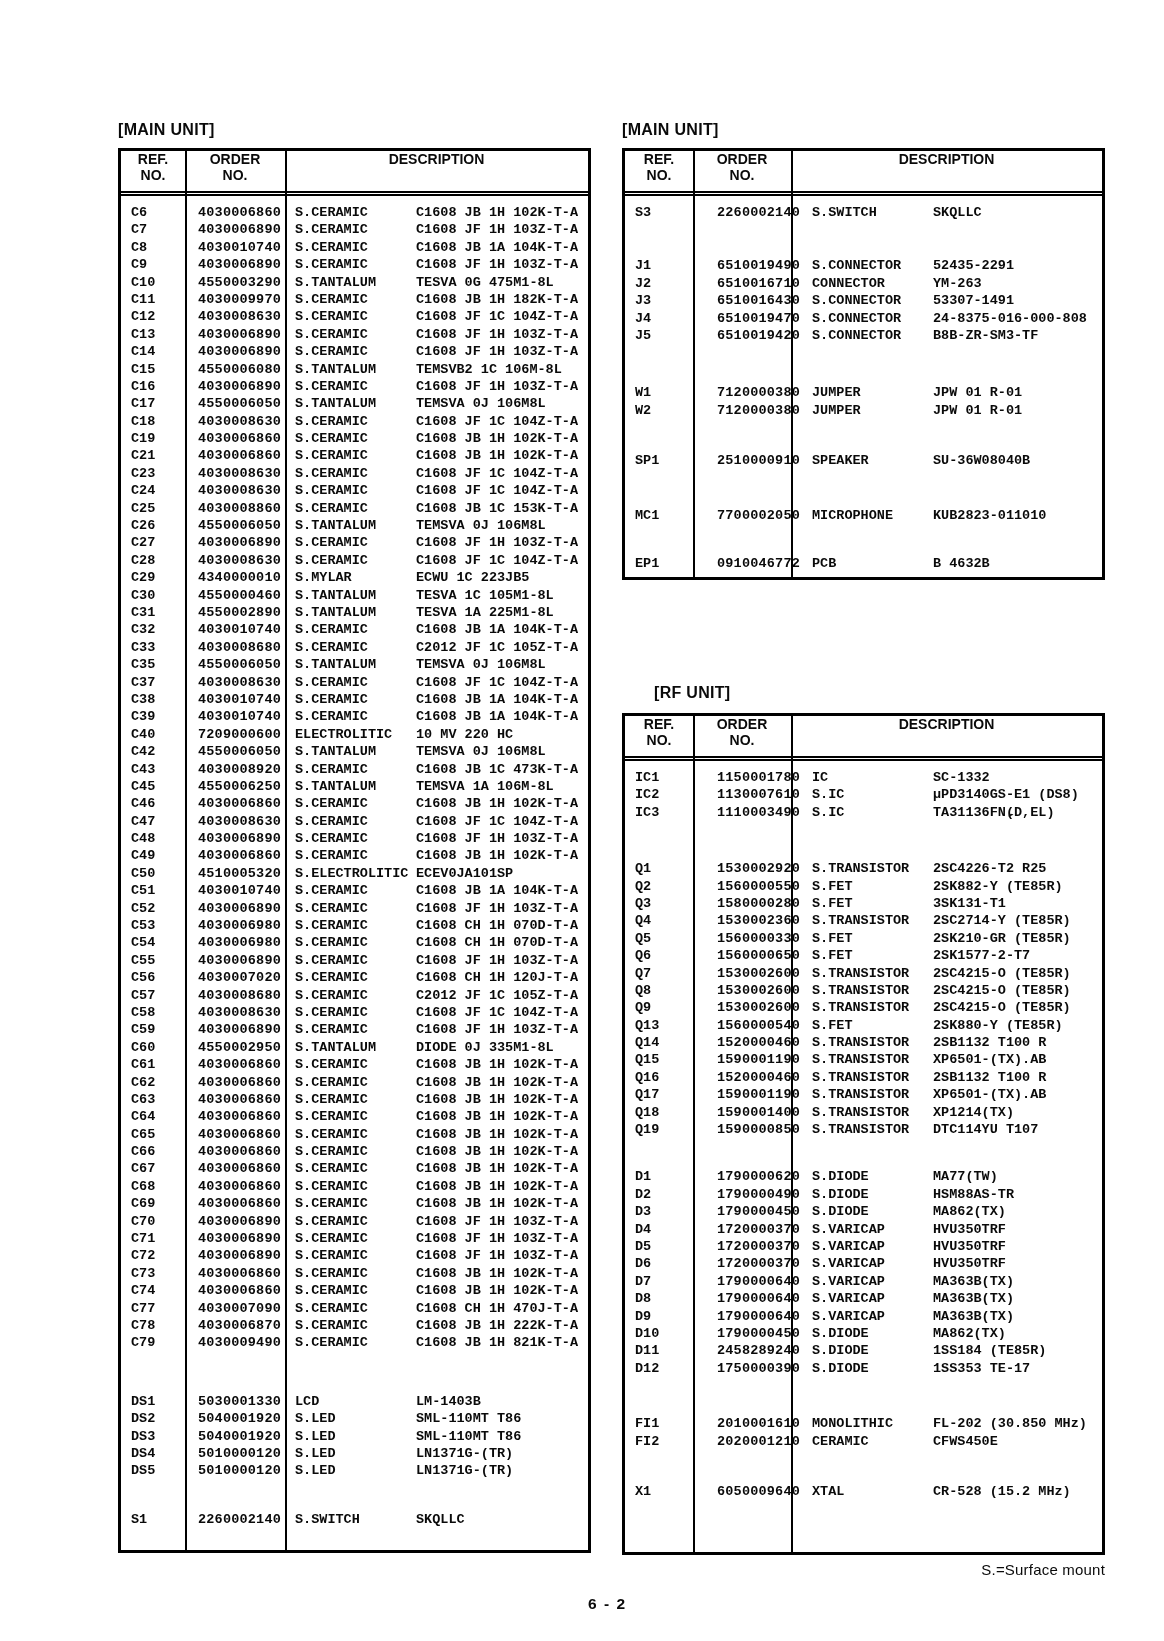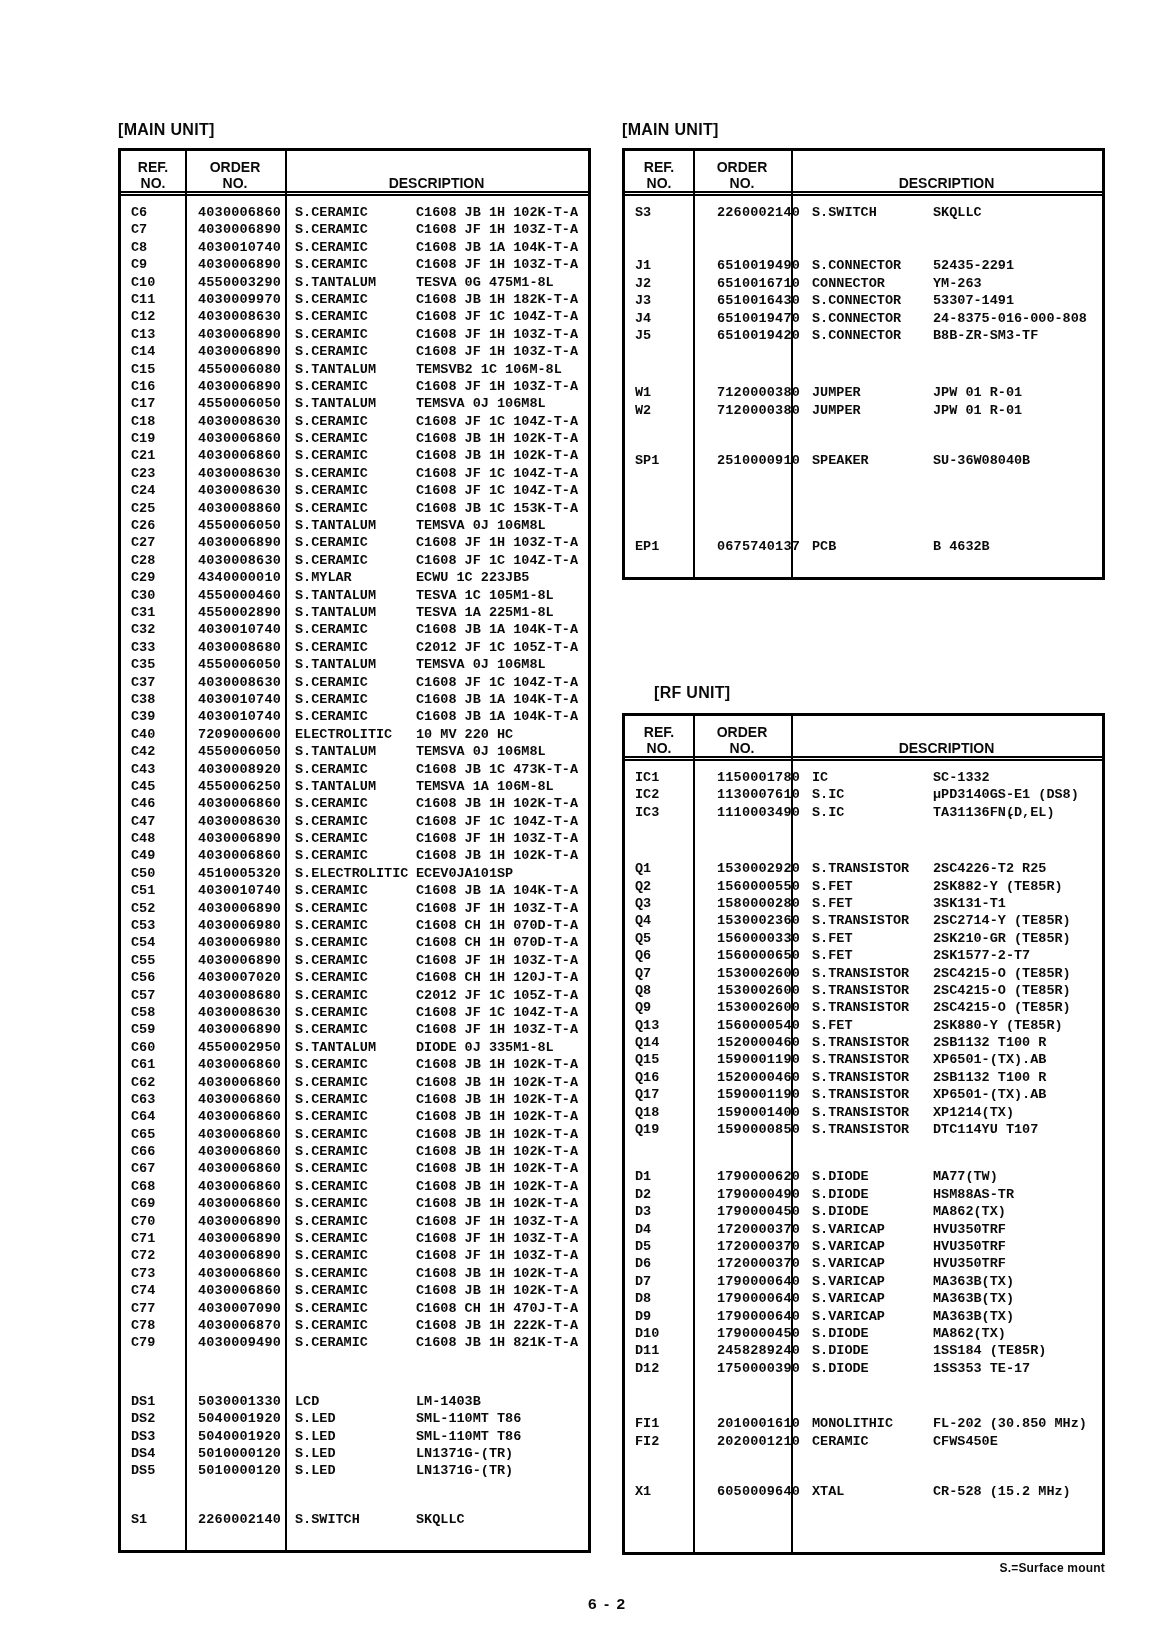--- a/index.html
+++ b/index.html
@@ -19,7 +19,7 @@
   }
   .vline { position:absolute; top:0; bottom:0; width:2px; background:#000; }
   .thead {
-    display:flex; align-items:flex-end; height:40px;
+    display:flex; align-items:flex-start; height:40px;
     border-bottom:5px double #000;
     font-weight:bold; font-size:14px; text-align:center;
   }

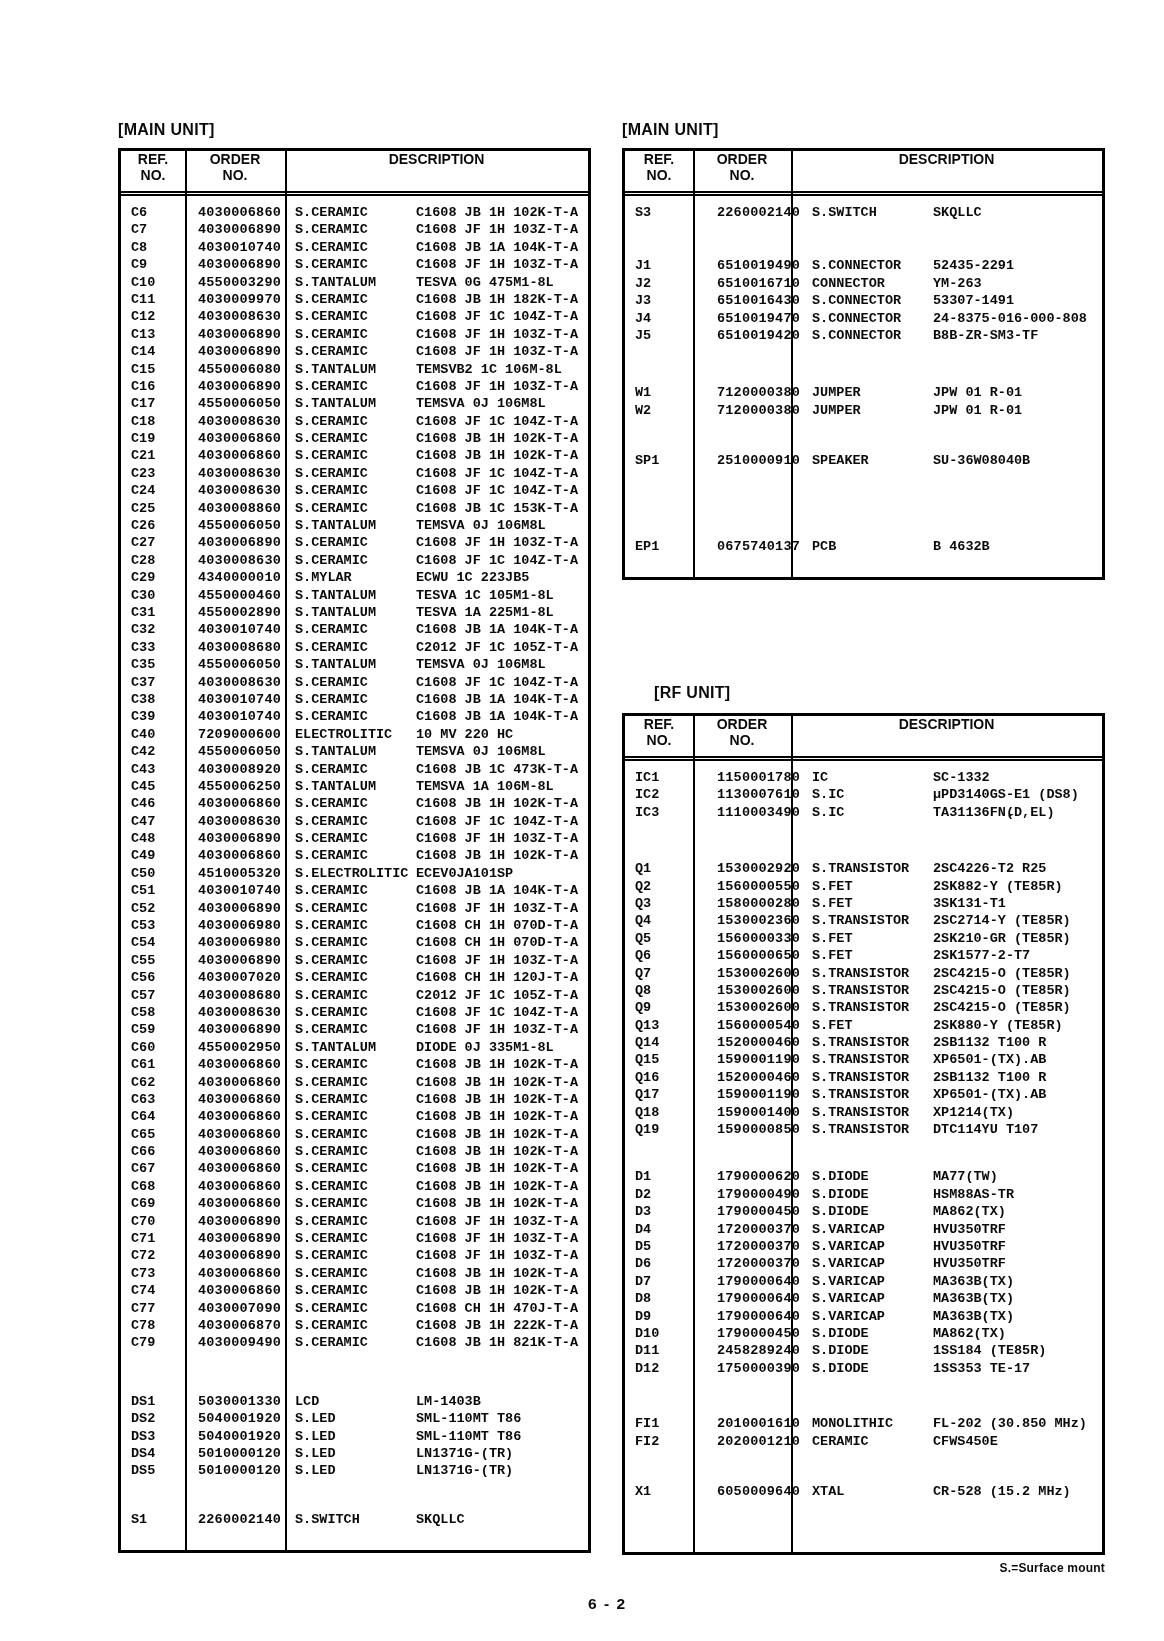--- a/index.html
+++ b/index.html
@@ -591,6 +591,12 @@
         <span class="c-val">SU-36W08040B</span>
       </div>
       <div class="gap" style="height: 37px;"></div>
+      <div class="row">
+        <span class="c-ref">MC1</span>
+        <span class="c-order">7700002050</span>
+        <span class="c-type">MICROPHONE</span>
+        <span class="c-val">KUB2823-011010</span>
+      </div>
       <div class="gap" style="height: 31px;"></div>
       <div class="row">
         <span class="c-ref">EP1</span>

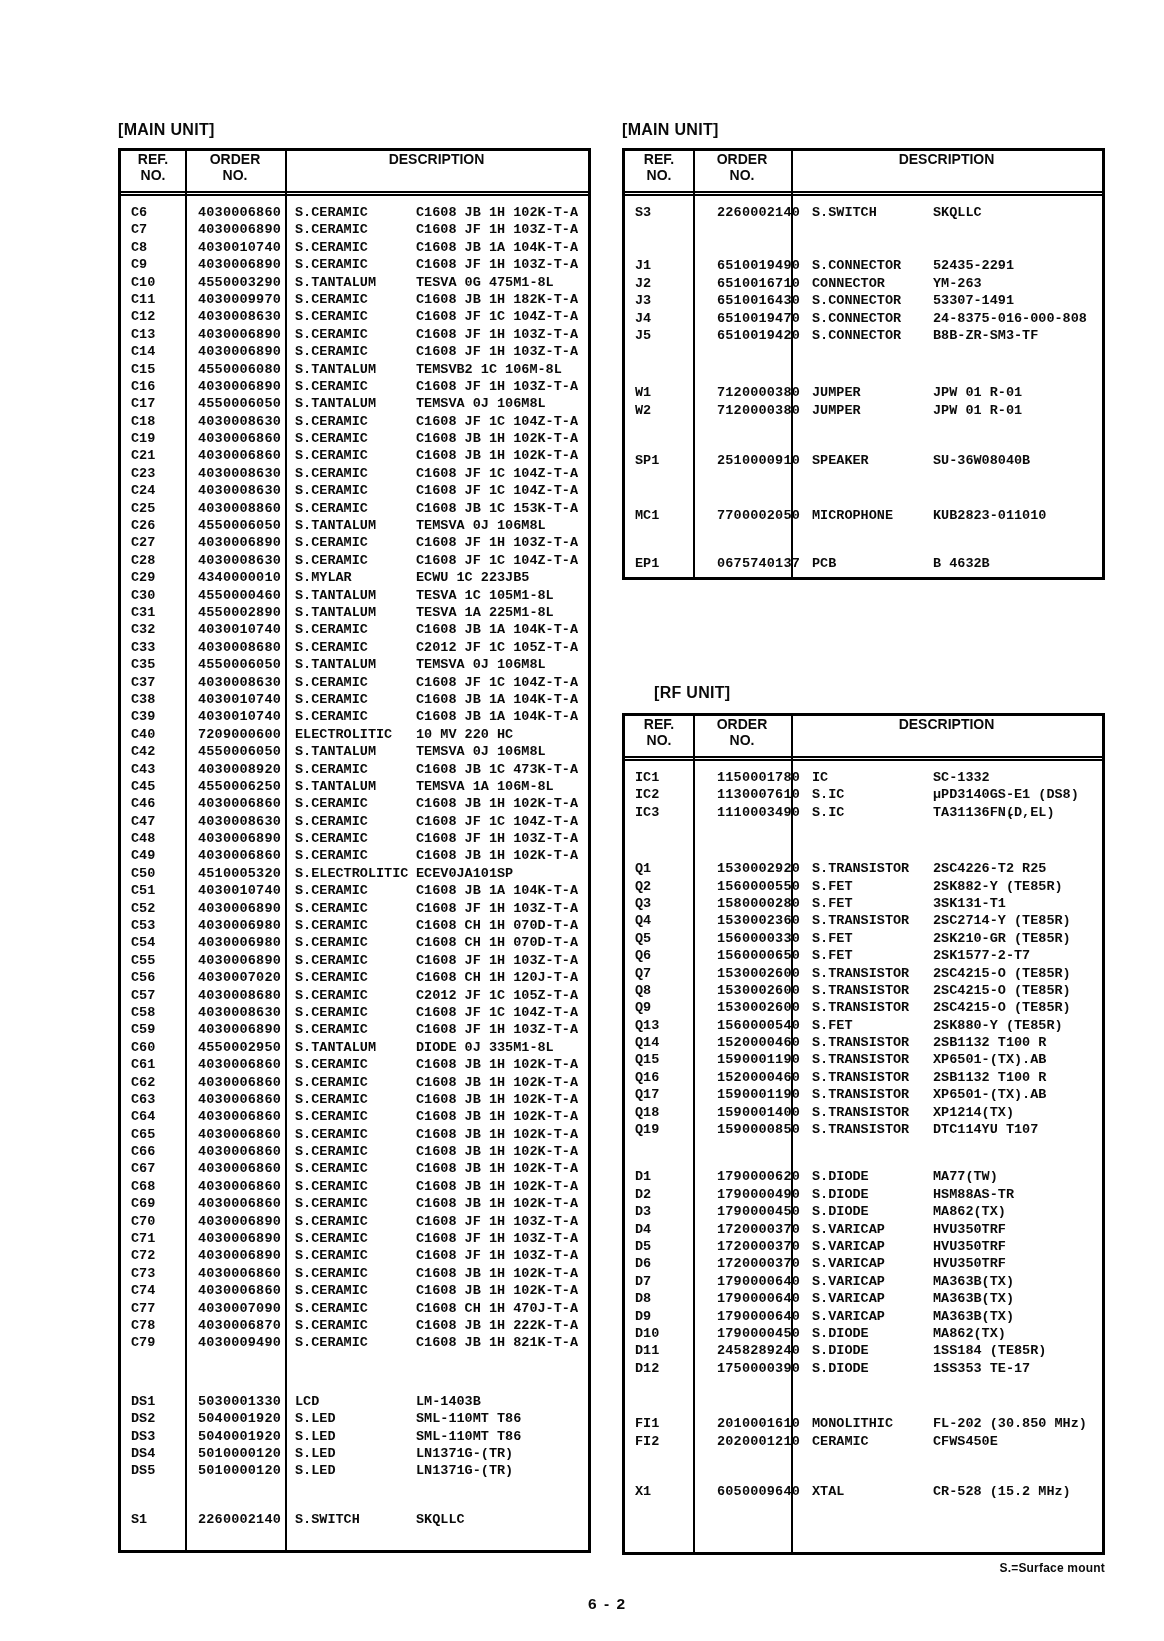--- a/index.html
+++ b/index.html
@@ -600,7 +600,7 @@
       <div class="gap" style="height: 31px;"></div>
       <div class="row">
         <span class="c-ref">EP1</span>
-        <span class="c-order">0675740137</span>
+        <span class="c-order">0910046772</span>
         <span class="c-type">PCB</span>
         <span class="c-val">B 4632B</span>
       </div>

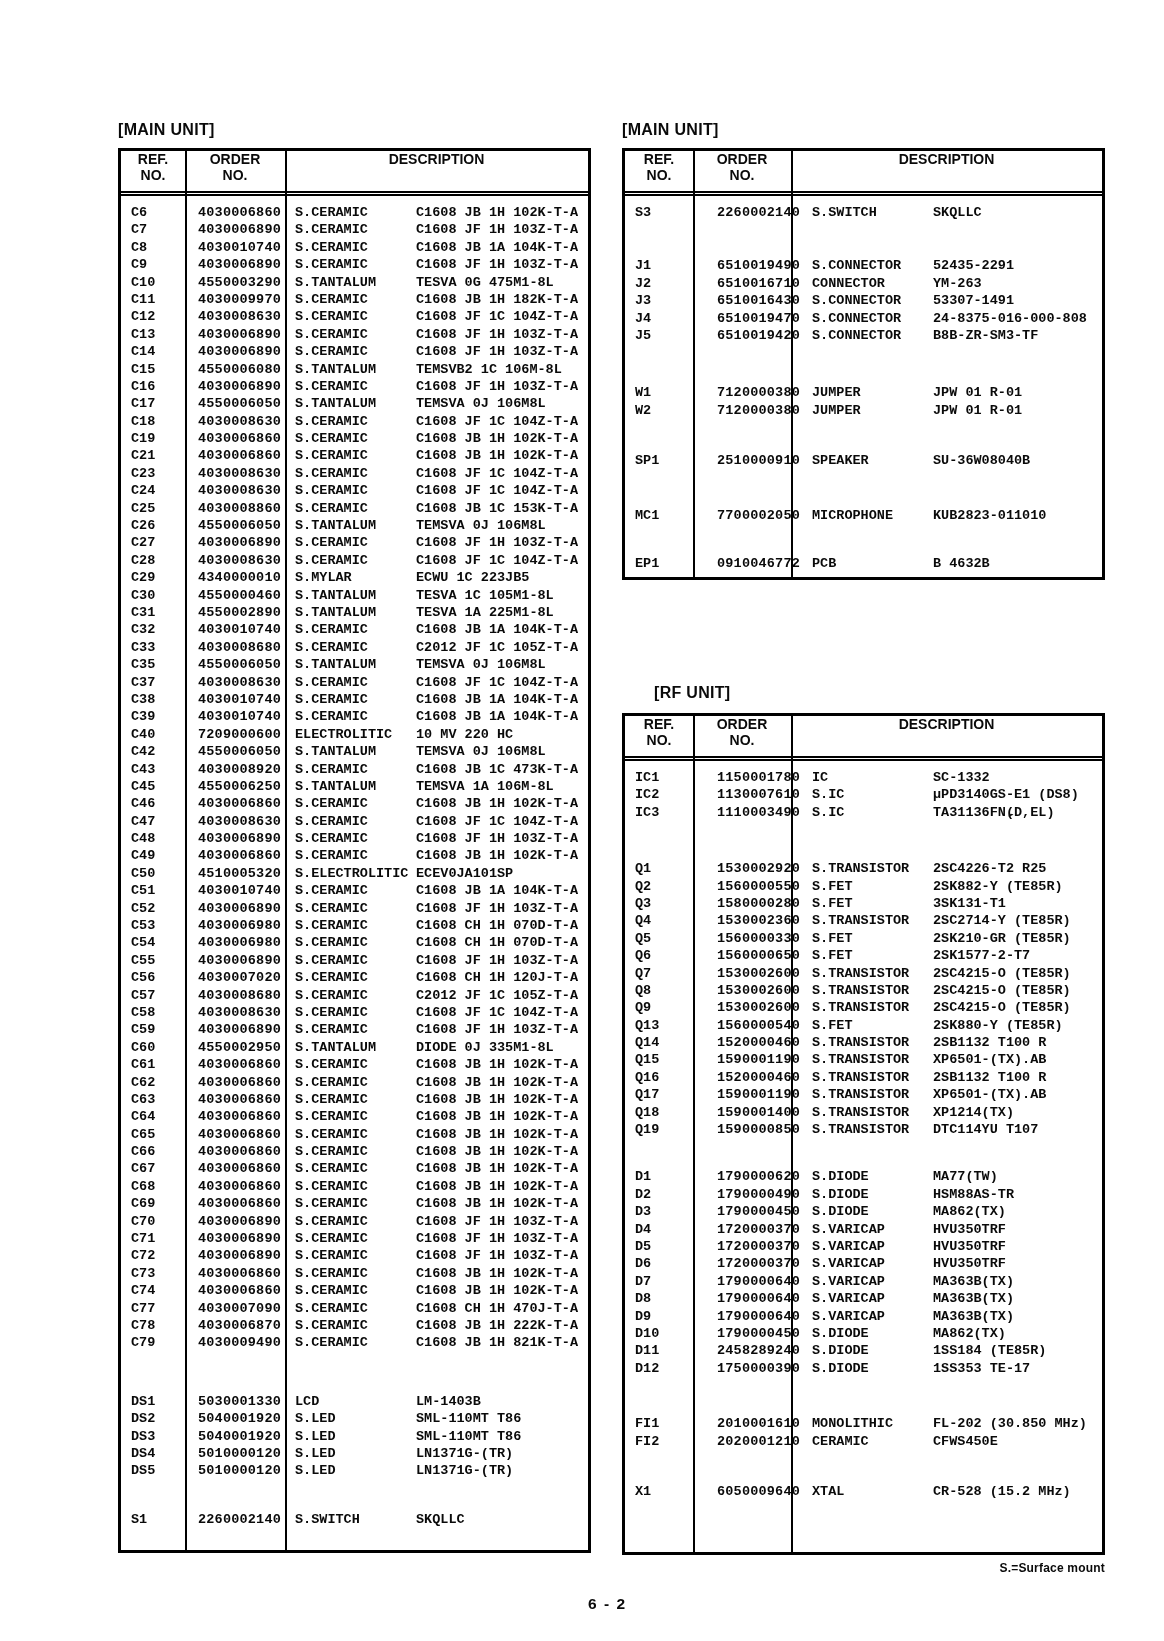--- a/index.html
+++ b/index.html
@@ -43,7 +43,7 @@
   .gap { width:100%; }
   #footer-note {
     position:absolute; right:59px; top:1561px;
-    font-size:12px; font-weight:bold; letter-spacing:0.2px;
+    font-size:15px; font-weight:normal; letter-spacing:0.2px;
   }
   #page-number {
     position:absolute; left:588px; top:1595px;

